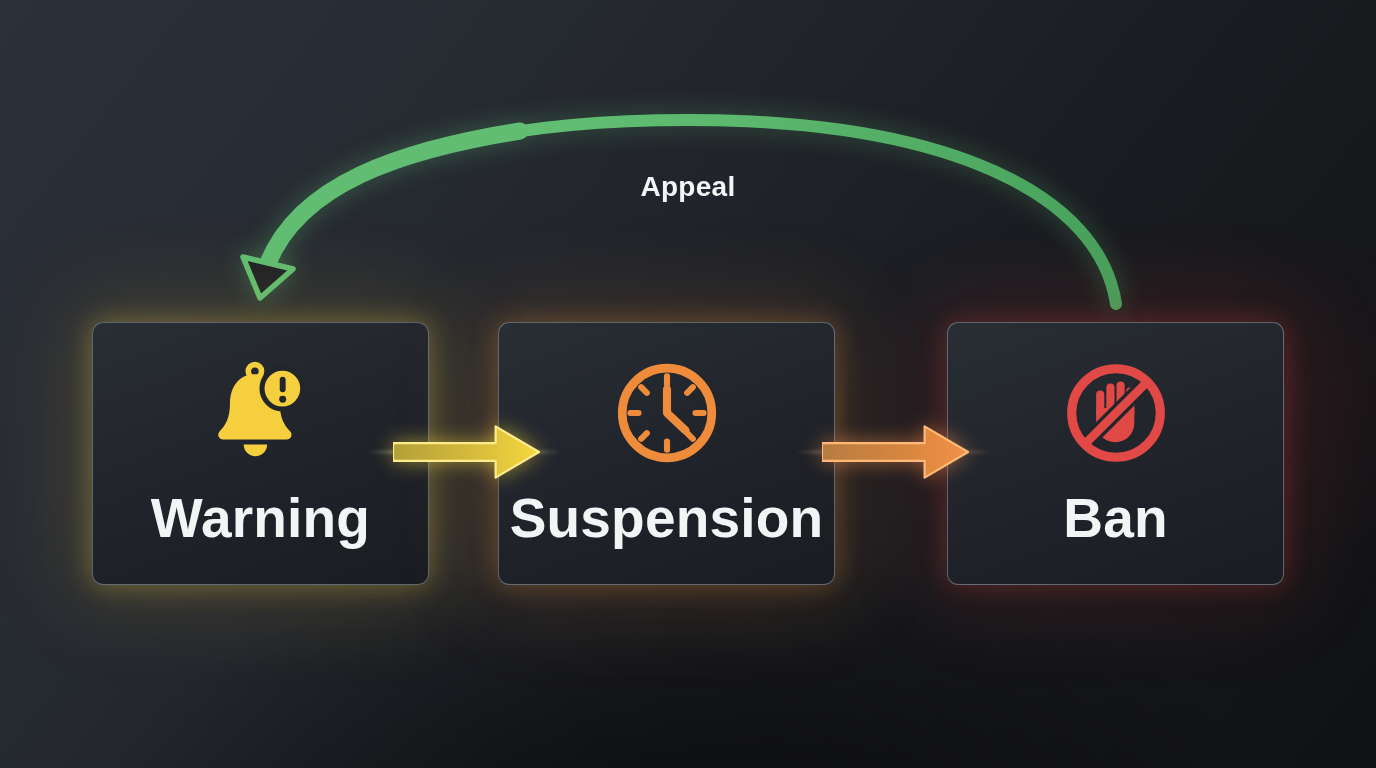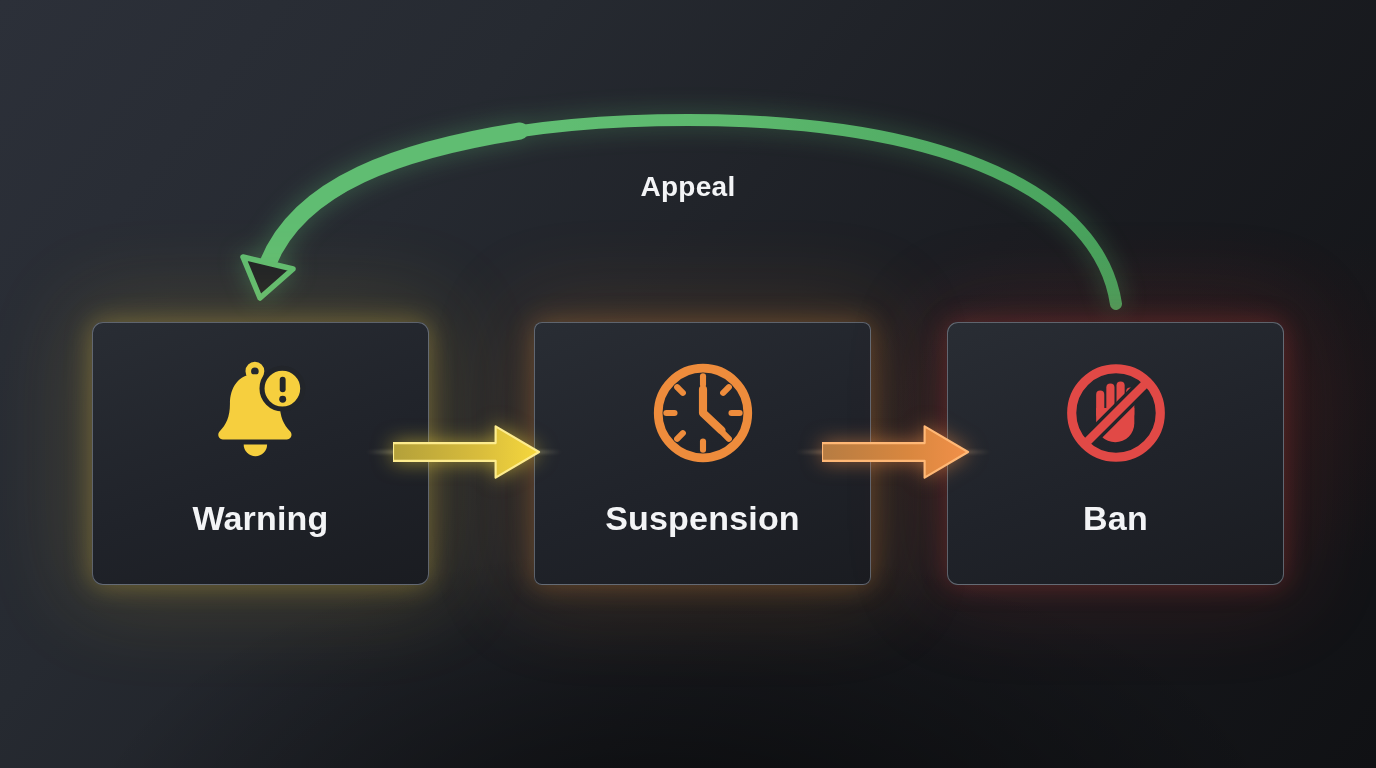--- a/index.html
+++ b/index.html
@@ -30,7 +30,7 @@
     box-shadow:0 0 24px 2px rgba(222,70,60,0.26),0 0 90px 18px rgba(215,60,55,0.13);}
   .node-icon{margin-top:34px;width:112px;height:112px;}
   .node-label{
-    margin-top:24px;font-size:34px;line-height:50px;font-weight:600;
+    margin-top:24px;font-size:55px;line-height:50px;font-weight:600;
     color:#f3f4f6;letter-spacing:0.2px;text-align:center;
   }
 

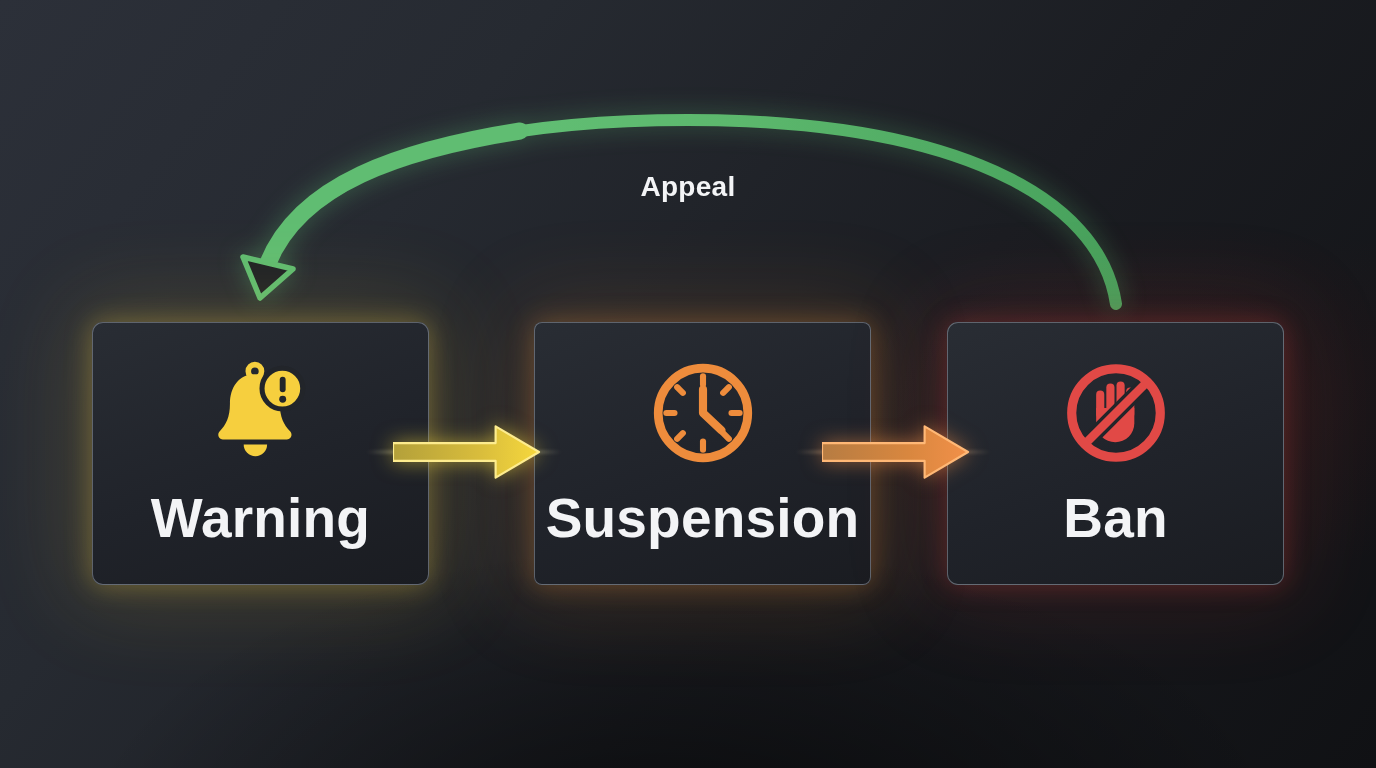--- a/index.html
+++ b/index.html
@@ -24,8 +24,8 @@
   }
   .node-warning{left:92px;
     box-shadow:0 0 26px 2px rgba(242,204,70,0.30),0 0 90px 18px rgba(238,195,60,0.16);}
-  .node-suspension{left:534px;
-    box-shadow:0 0 26px 2px rgba(240,150,60,0.28),0 0 90px 18px rgba(236,140,55,0.15);border-radius:8px;}
+  .node-suspension{left:498px;
+    box-shadow:0 0 26px 2px rgba(240,150,60,0.28),0 0 90px 18px rgba(236,140,55,0.15);}
   .node-ban{left:947px;
     box-shadow:0 0 24px 2px rgba(222,70,60,0.26),0 0 90px 18px rgba(215,60,55,0.13);}
   .node-icon{margin-top:34px;width:112px;height:112px;}

